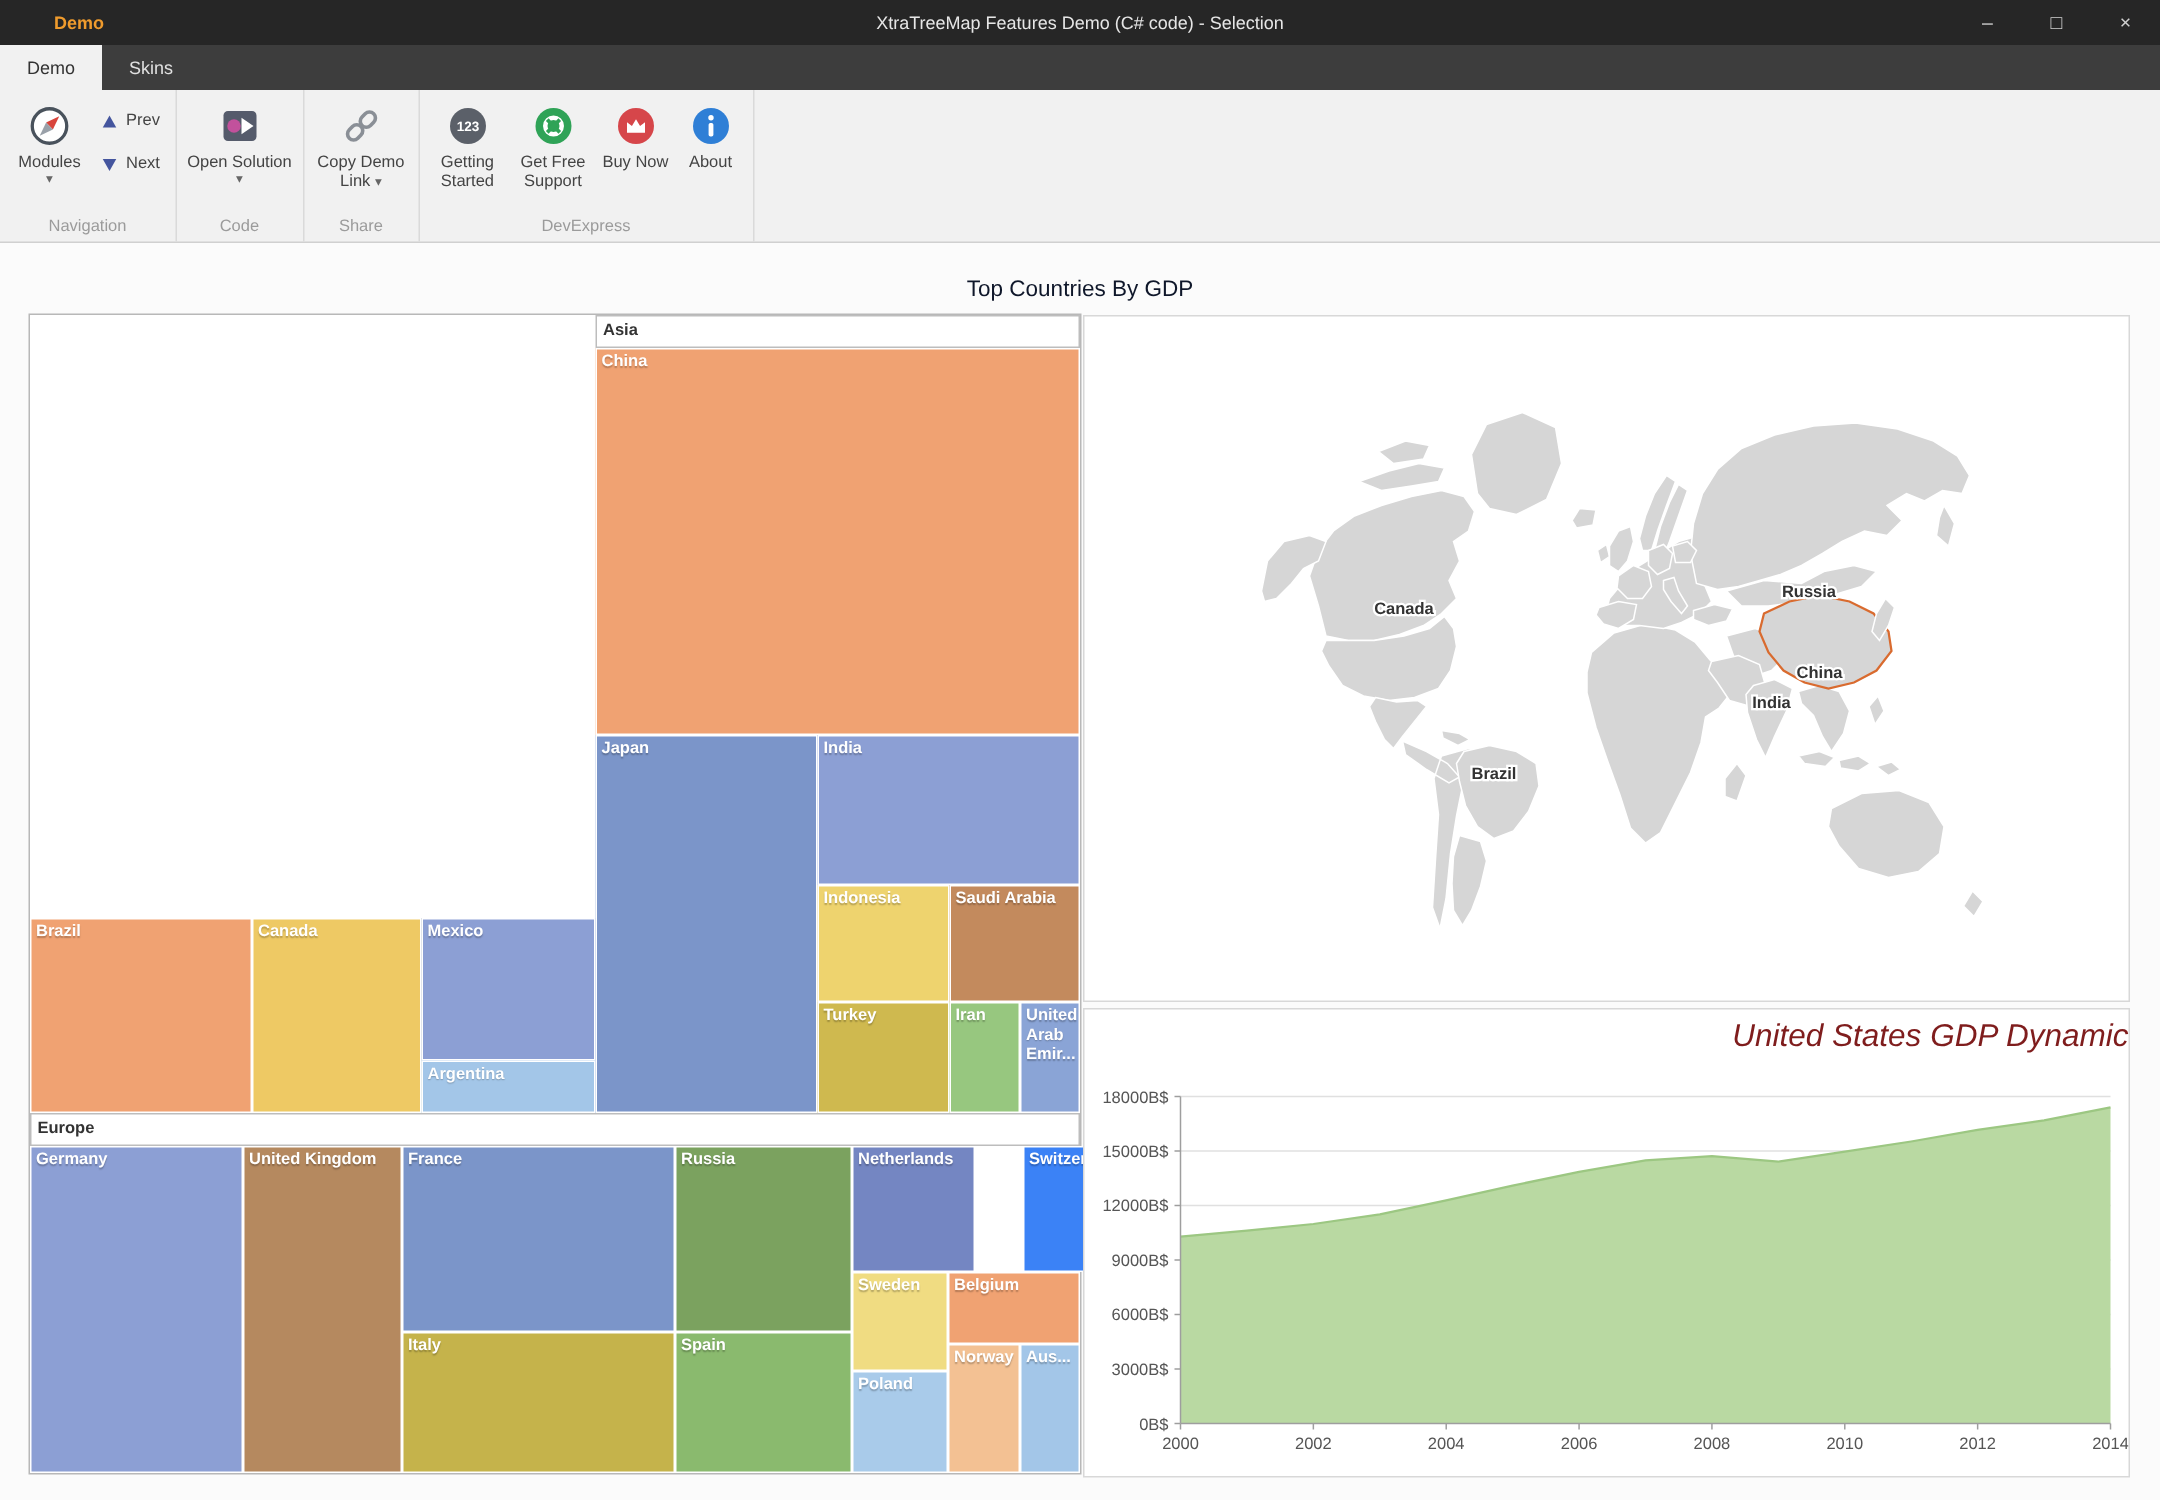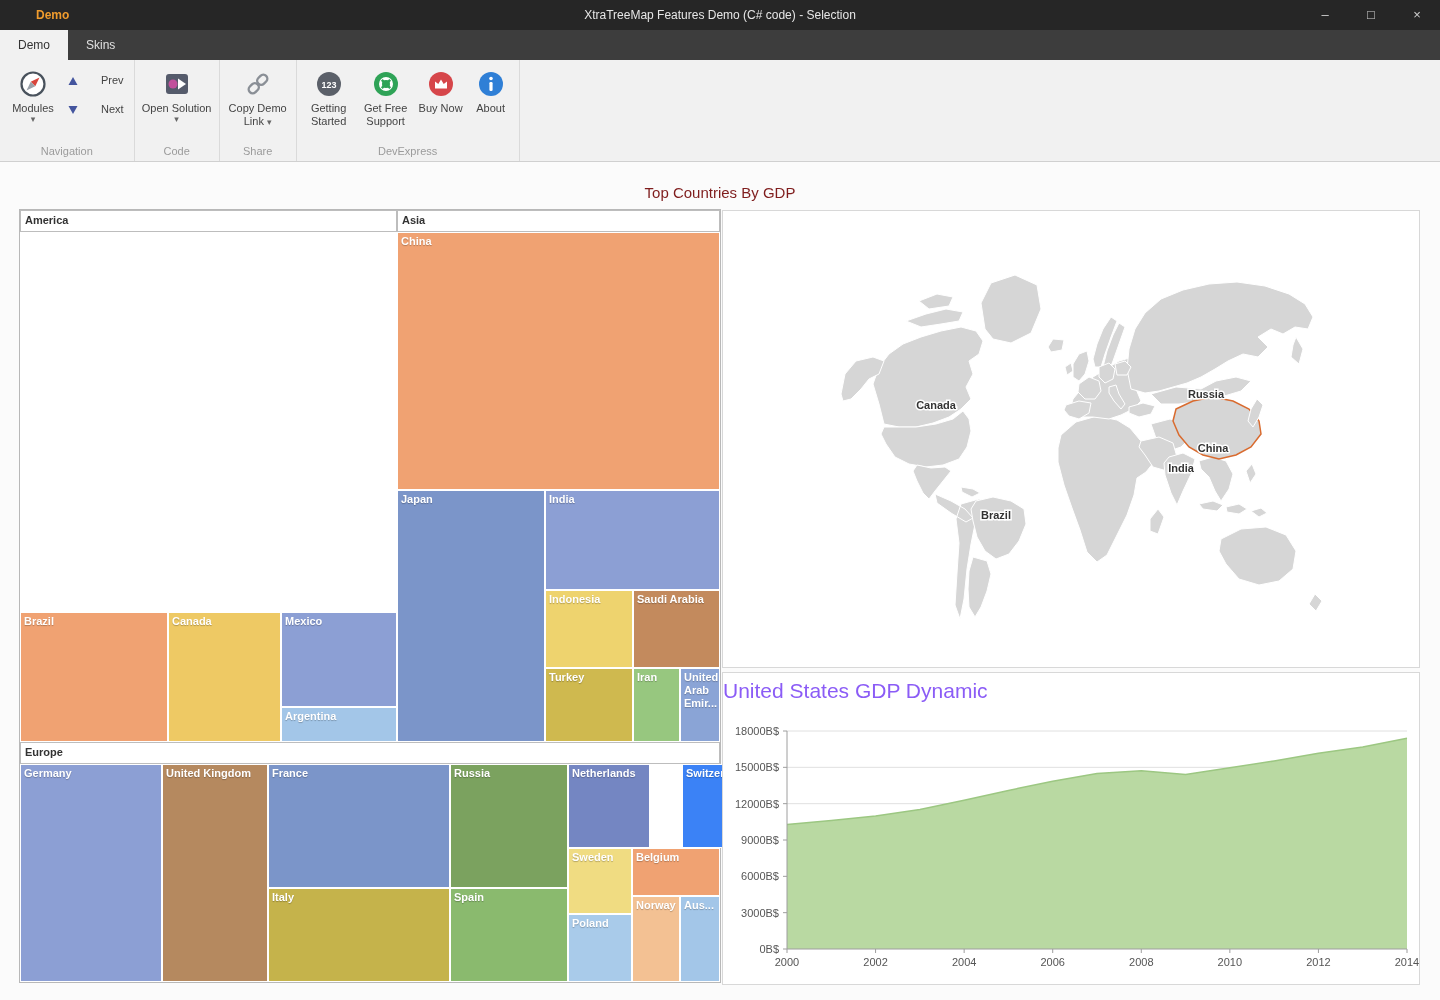--- a/index.html
+++ b/index.html
@@ -29,7 +29,7 @@
   .rb-lbl { font-size:11px; color:#444; line-height:13px; text-align:center; white-space:nowrap; }
   .caret { font-size:9px; color:#666; line-height:9px; }
   .rb-col { display:flex; flex-direction:column; gap:12px; padding-top:8px; }
-  .rb-btn-sm { display:flex; align-items:center; gap:23px; font-size:11px; color:#444; padding:2px 5px; }
+  .rb-btn-sm { display:flex; align-items:center; gap:6px; font-size:11px; color:#444; padding:2px 5px; }
   .w46{width:46px}.w50{width:50px}.w54{width:54px}.w56{width:56px}.w66{width:66px}.w74{width:74px}
 
   

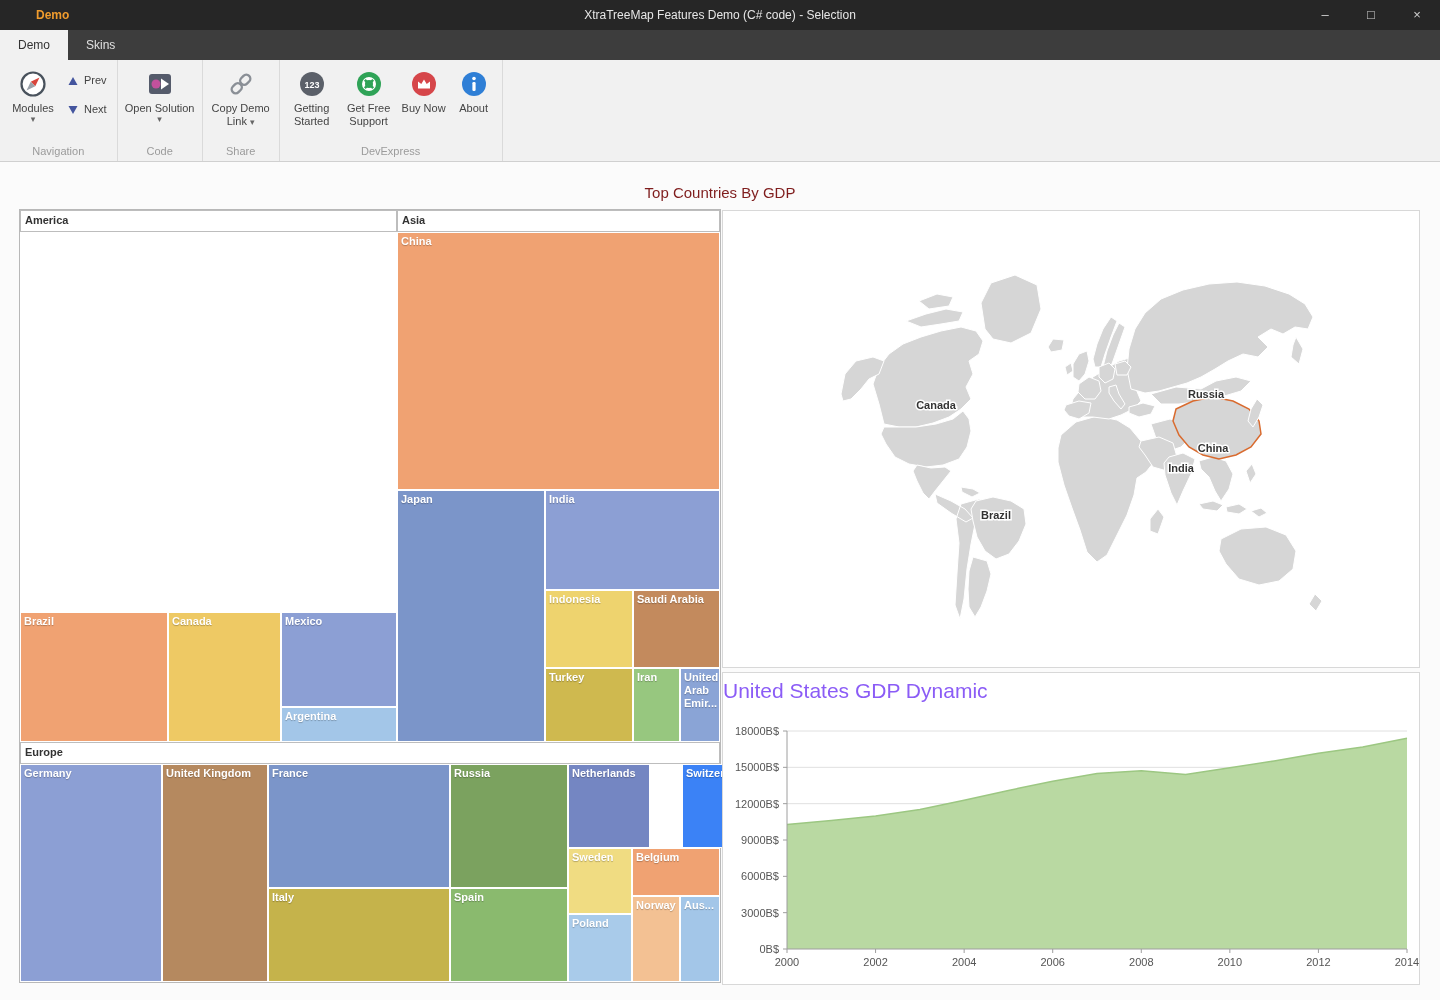--- a/index.html
+++ b/index.html
@@ -34,7 +34,7 @@
 
   
   .content { position:absolute; top:162px; left:0; width:1440px; height:838px; background:#fbfbfb; }
-  .content-title { position:absolute; top:22px; left:0; width:100%; text-align:center; font-size:15px; color:#7f1d1d; }
+  .content-title { position:absolute; top:22px; left:0; width:100%; text-align:center; font-size:15px; color:#0f172a; }
 
   
   .treemap { position:absolute; left:20px; top:48px; width:700px; height:772px; background:#fff; outline:1px solid #b8b8b8; }

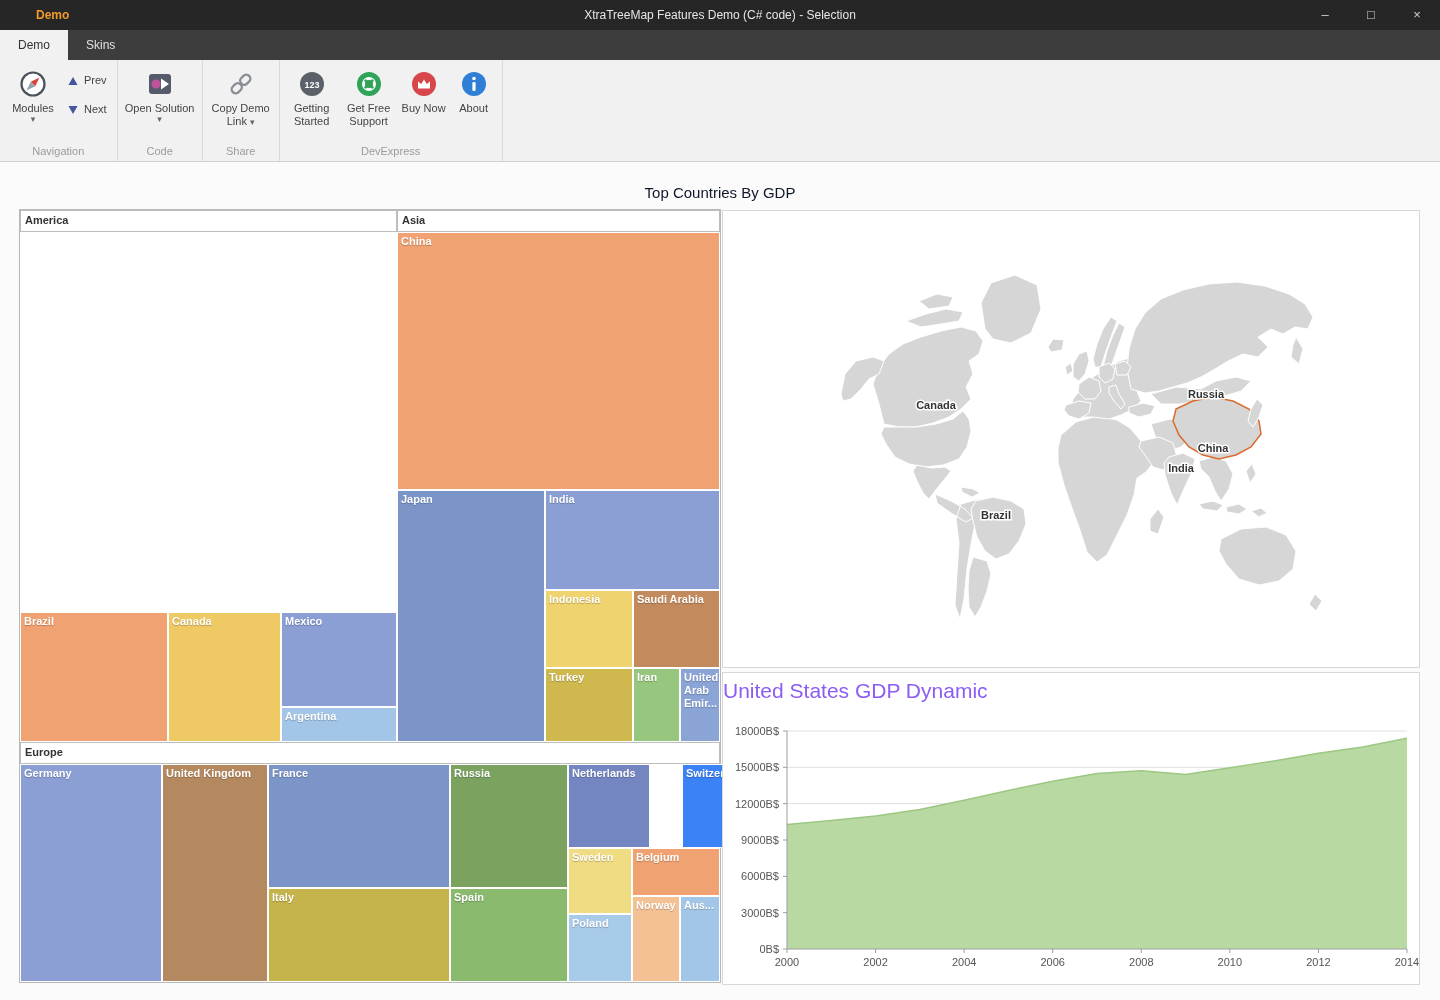--- a/index.html
+++ b/index.html
@@ -191,7 +191,6 @@
     <div class="content-title">Top Countries By GDP</div>
 
     <div class="treemap" id="treemap">
-        <div class="tm-header" style="left: 0px; top: 0px; width: 377px; height: 22px;">America</div>
         <div class="tm-tile" style="left: 0px; top: 402px; width: 148px; height: 130px; background: rgb(240, 162, 114);">
           <span class="tm-label">Brazil</span>
         </div>

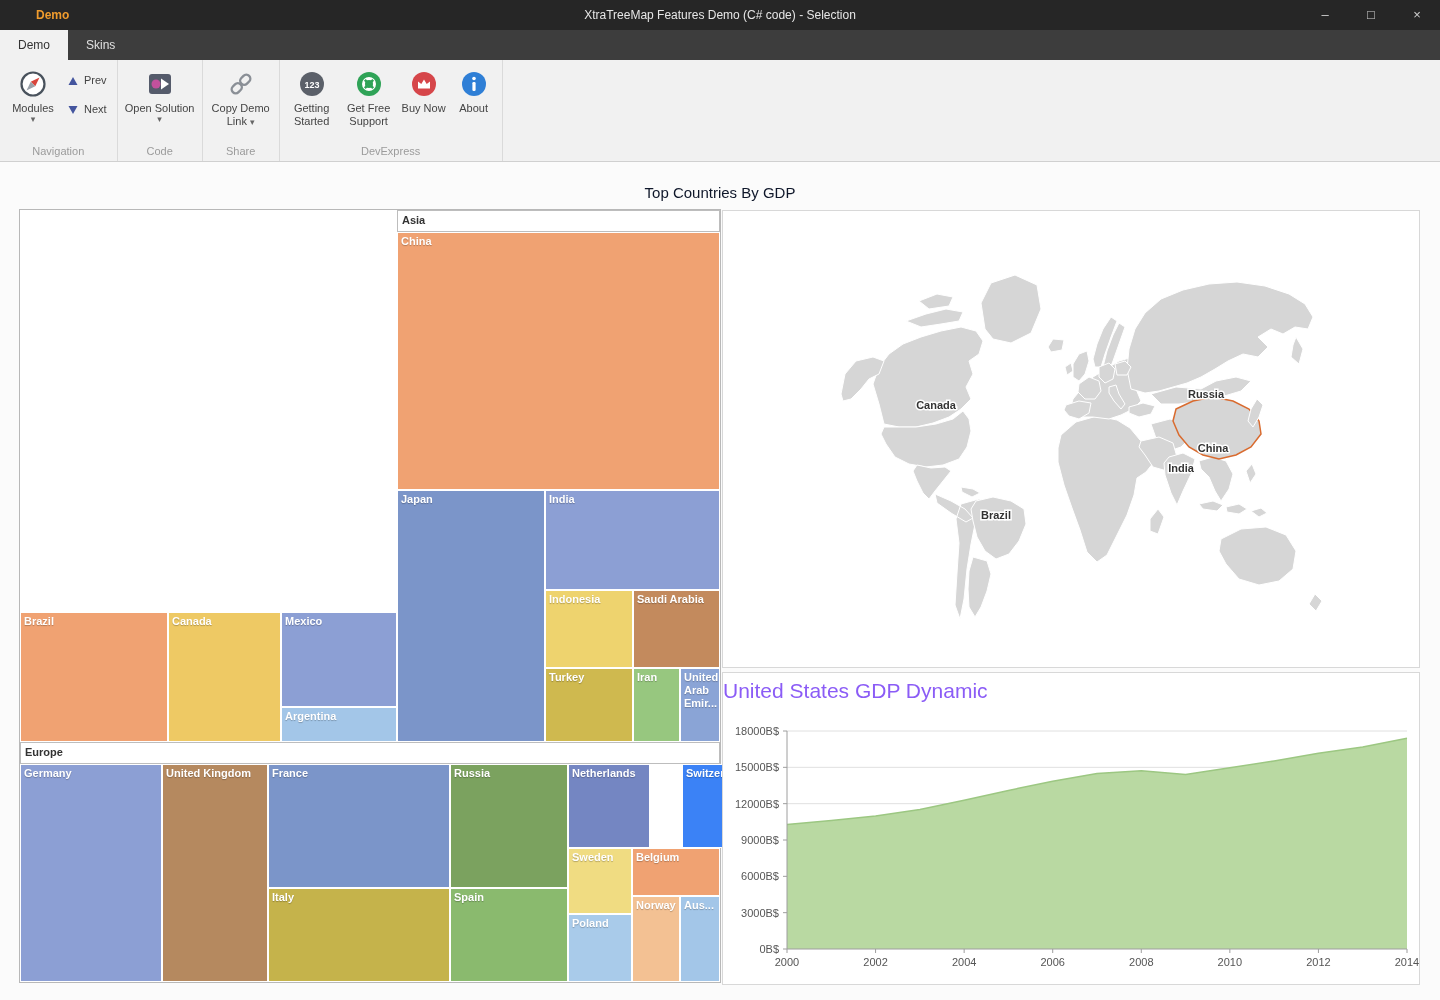--- a/index.html
+++ b/index.html
@@ -51,7 +51,7 @@
 
   
   .chart-panel { position:absolute; left:722px; top:510px; width:698px; height:313px; background:#fff; border:1px solid #d8d8d8; }
-  .chart-title { position:absolute; top:6px; left:0; width:100%; text-align:left; font-size:21px; color:#8b5cf6; }
+  .chart-title { position:absolute; top:6px; left:0; width:100%; text-align:right; font-size:21px; color:#7f1d1d;font-style:italic; }
   #gdpchart { position:absolute; left:0; top:0; width:696px; height:311px; }
   .grid { stroke:#e0e0e0; stroke-width:1; }
   .axis { stroke:#9e9e9e; stroke-width:1; }

